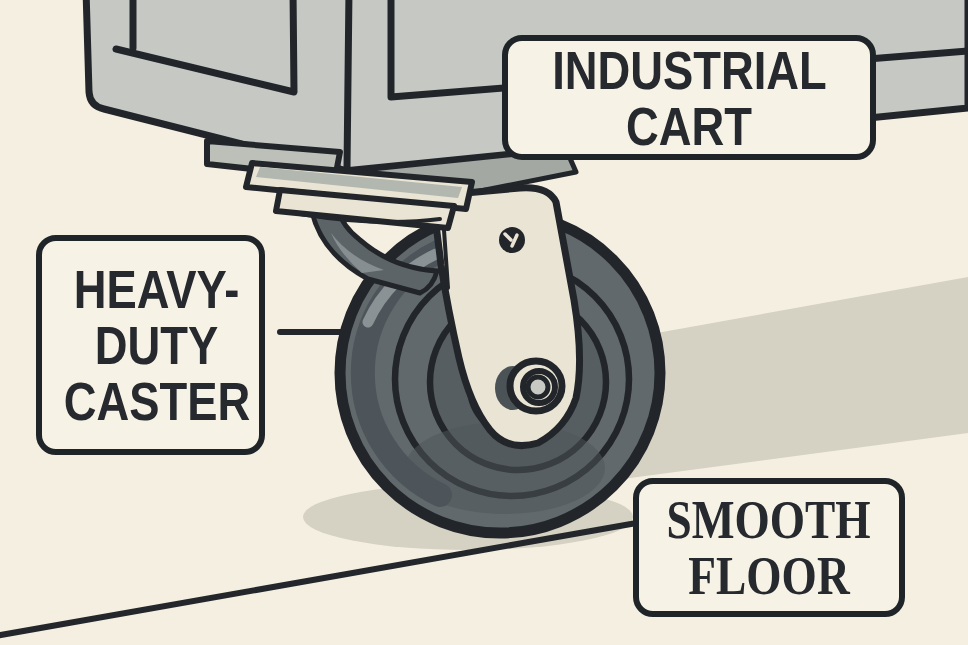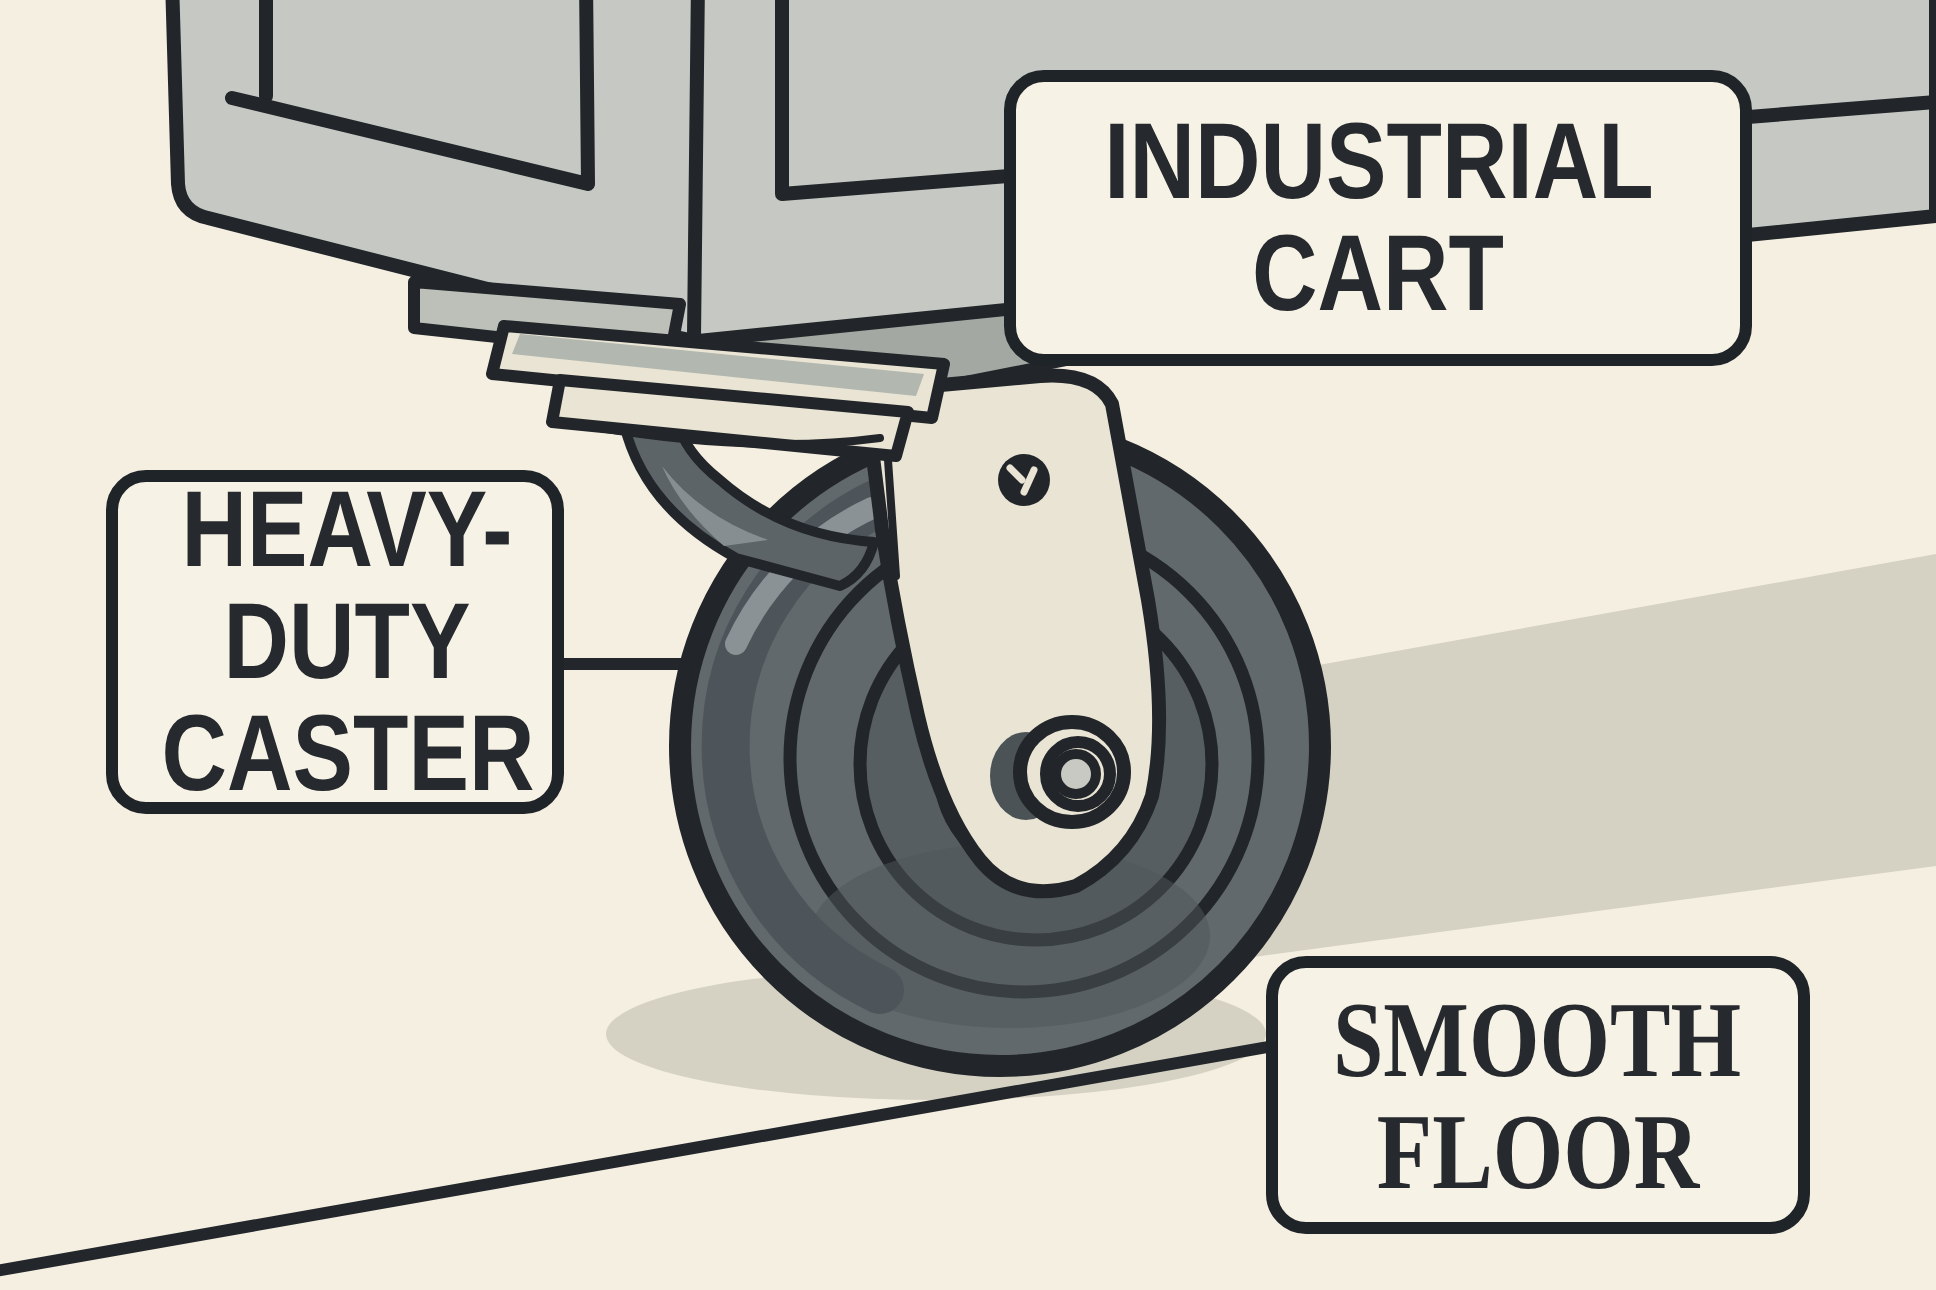--- a/index.html
+++ b/index.html
@@ -66,7 +66,7 @@
     transform: scaleX(0.84);
     transform-origin: 50% 50%;
   }
-  #label-industrial-cart { left: 502px; top: 35px;  width: 374px; height: 148px; }
+  #label-industrial-cart { left: 502px; top: 35px;  width: 374px; height: 125px; }
   #label-heavy-duty      { left: 53px;  top: 235px; width: 229px; height: 172px; padding-left: 12px; }
   #label-smooth-floor    { left: 633px; top: 478px; width: 272px; height: 139px; font-family: Liberation Serif, serif; }
 </style>

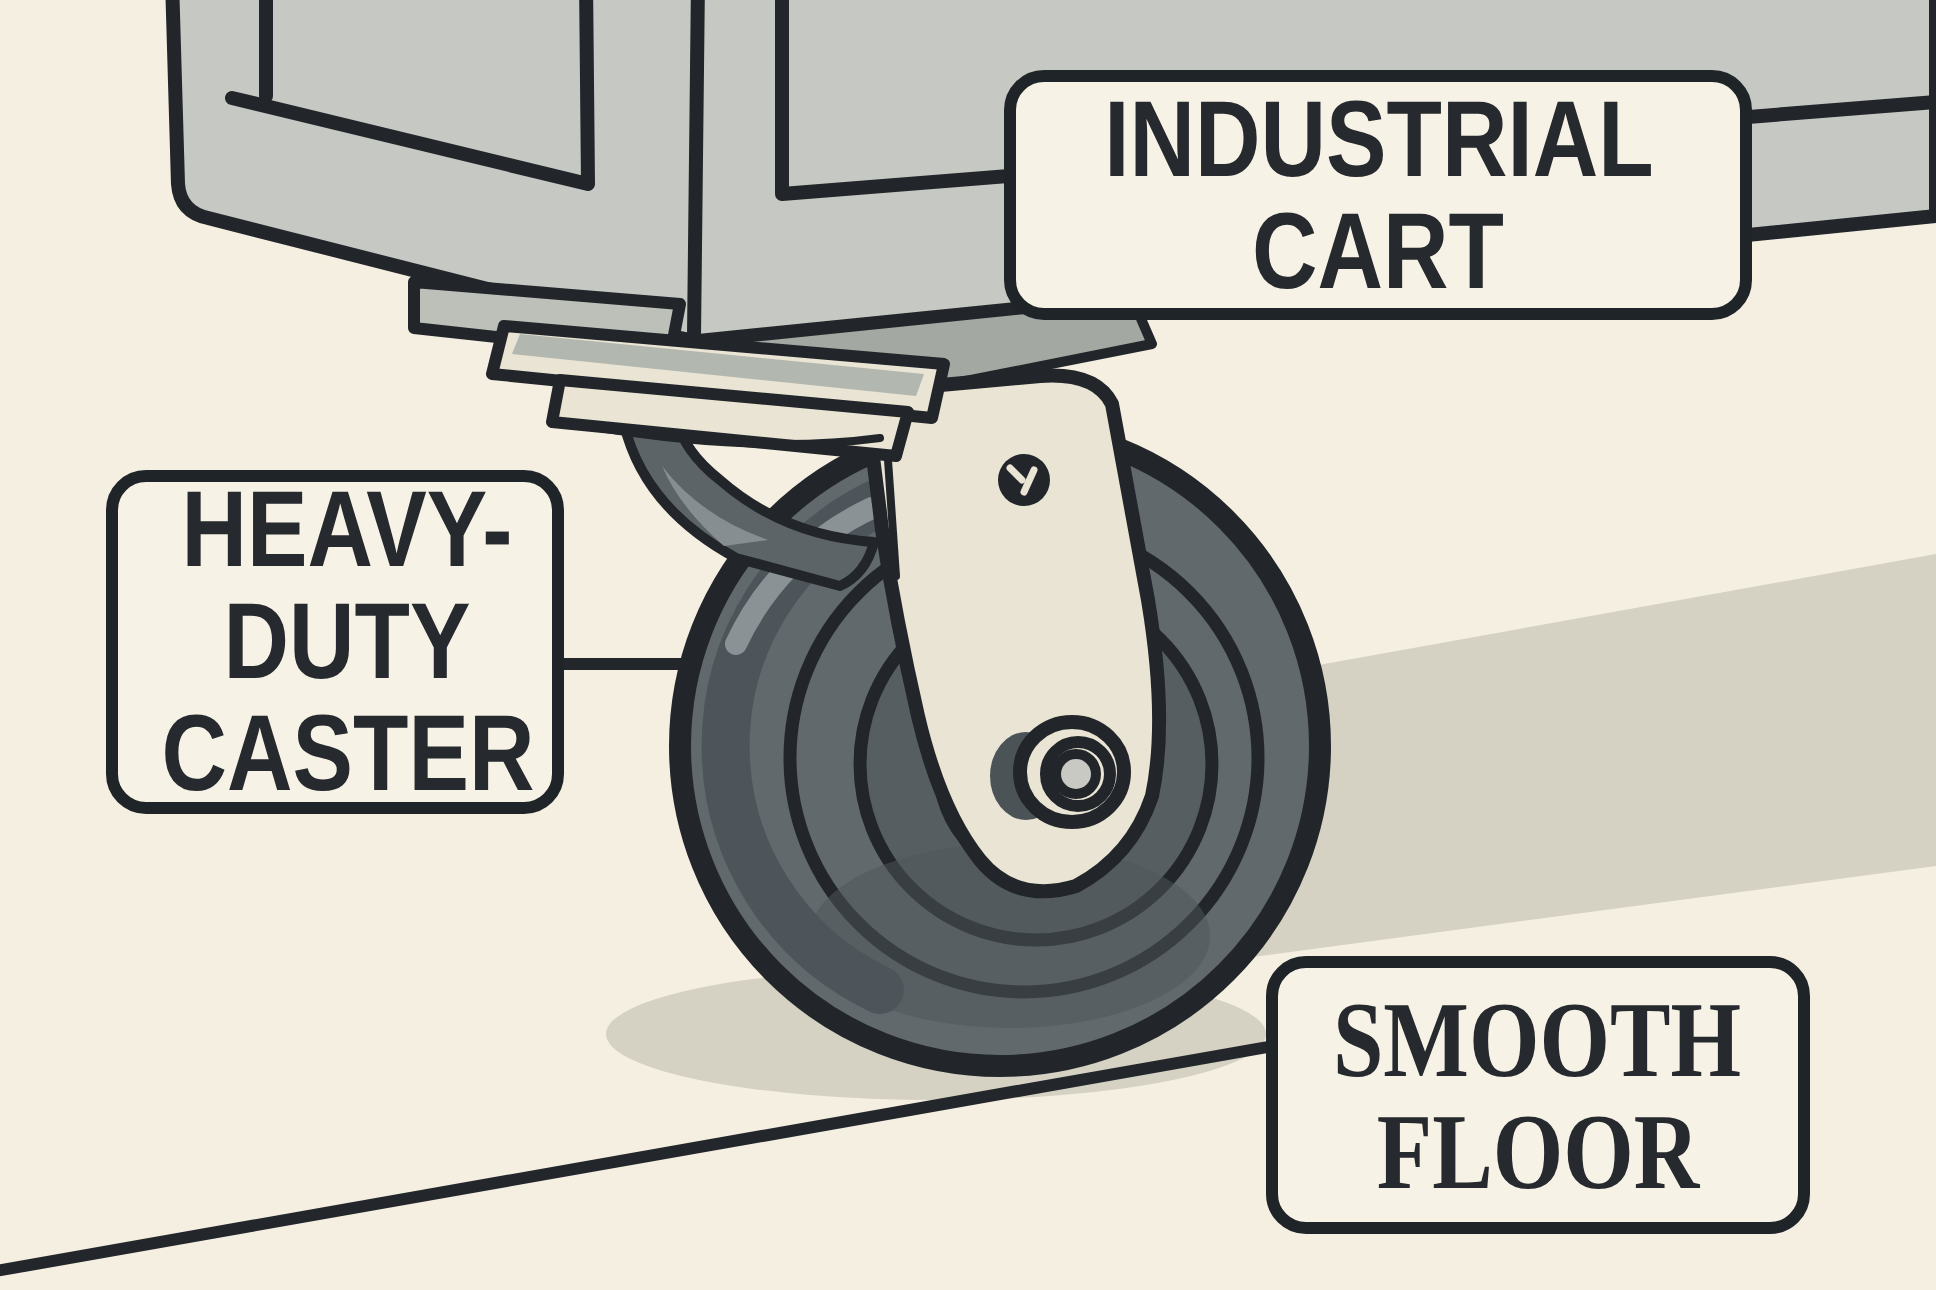--- a/index.html
+++ b/index.html
@@ -67,7 +67,7 @@
     transform-origin: 50% 50%;
   }
   #label-industrial-cart { left: 502px; top: 35px;  width: 374px; height: 125px; }
-  #label-heavy-duty      { left: 53px;  top: 235px; width: 229px; height: 172px; padding-left: 12px; }
+  #label-heavy-duty      { left: 36px;  top: 235px; width: 229px; height: 220px; padding-left: 12px; }
   #label-smooth-floor    { left: 633px; top: 478px; width: 272px; height: 139px; font-family: Liberation Serif, serif; }
 </style>
 </head>

